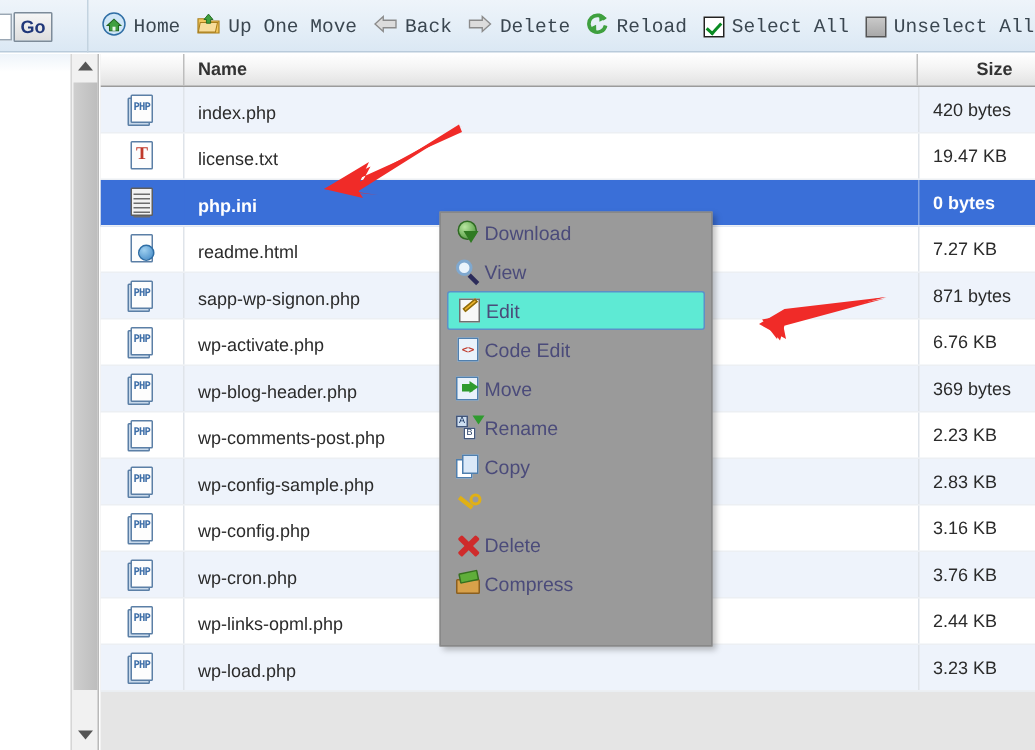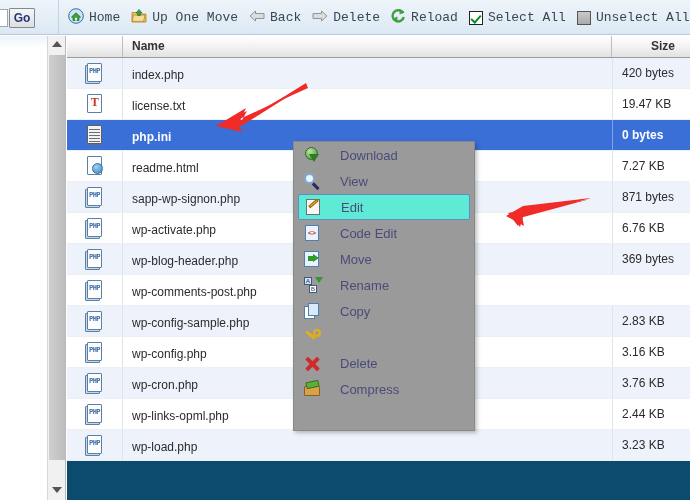--- a/index.html
+++ b/index.html
@@ -81,7 +81,7 @@
   
   .table{
     position:absolute;left:67px;top:36px;width:623px;height:464px;
-    background:#0c4a6e;overflow:hidden;
+    background:#e5e5e5;overflow:hidden;
   }
   .thead{
     position:relative;height:22px;width:623px;

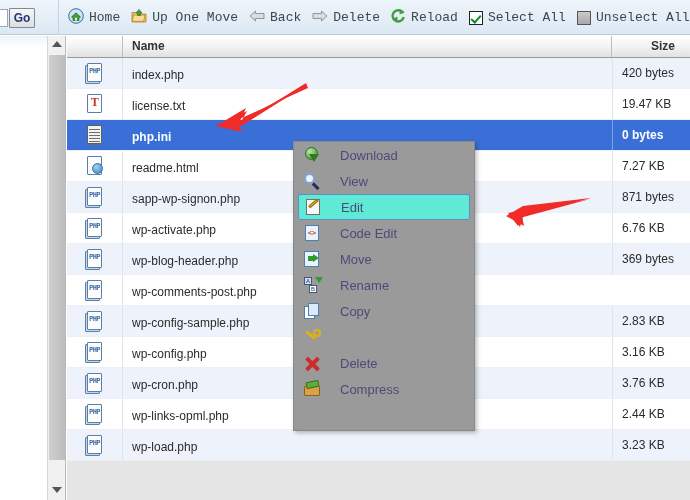--- a/index.html
+++ b/index.html
@@ -157,7 +157,7 @@
   }
   .ctx-item{
     position:relative;height:26px;display:flex;align-items:center;
-    padding-left:10px;gap:19px;cursor:pointer;box-sizing:border-box;
+    padding-left:10px;gap:2px;cursor:pointer;box-sizing:border-box;
   }
   .ctx-item .lbl{font-size:13px;color:#4b4b7a;}
   .ctx-item.hl{

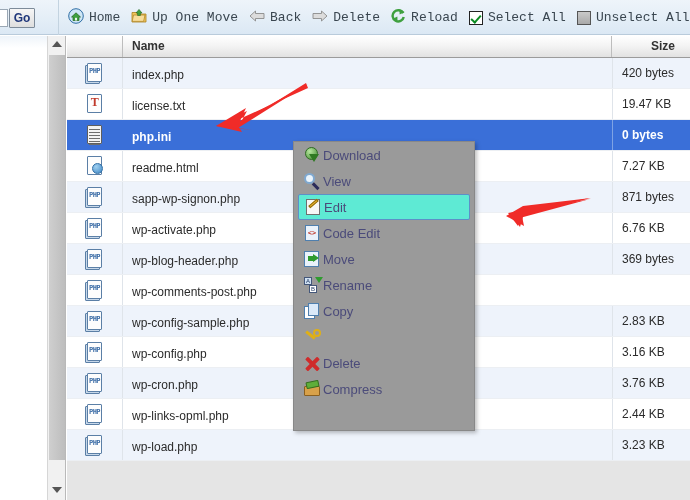--- a/index.html
+++ b/index.html
@@ -400,6 +400,7 @@
             </span>
           </div>
           <div class="cell-name">wp-comments-post.php</div>
+          <div class="cell-size">2.23 KB</div>
         </div>
         <div class="row even">
           <div class="cell-icon">

